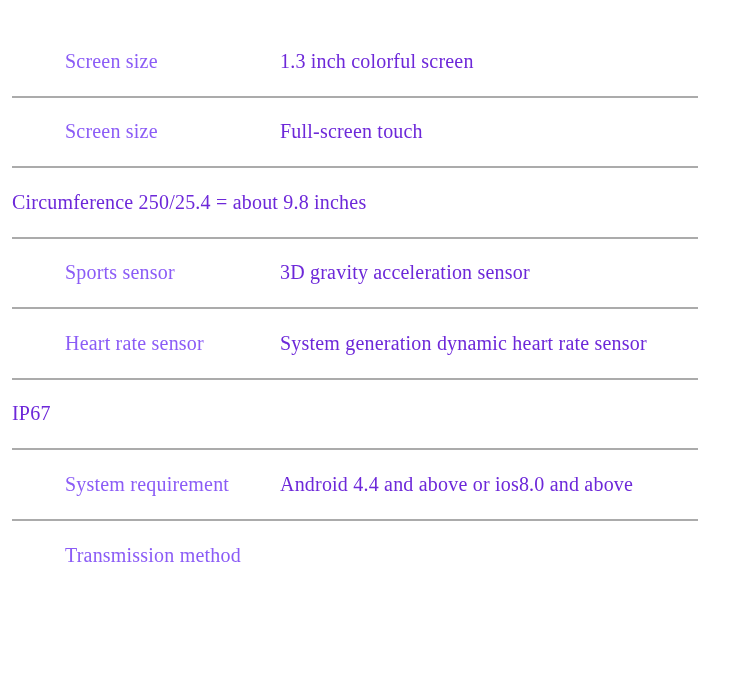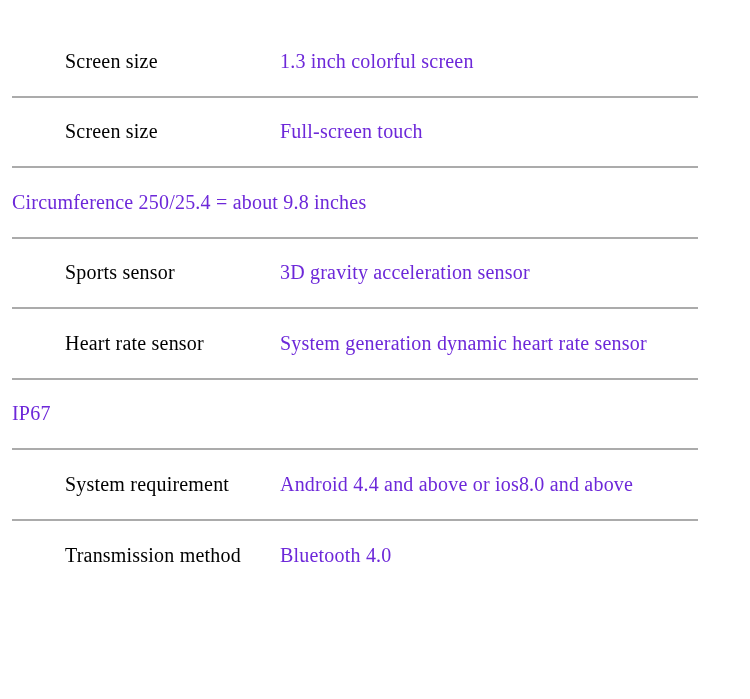--- a/index.html
+++ b/index.html
@@ -33,7 +33,7 @@
     box-sizing: border-box;
     padding-left: 53px;
     font-size: 20px;
-    color: #000000;
+    color: #8b5cf6;
     letter-spacing: 0.2px;
     white-space: nowrap;
     font-family: Liberation Serif, serif;

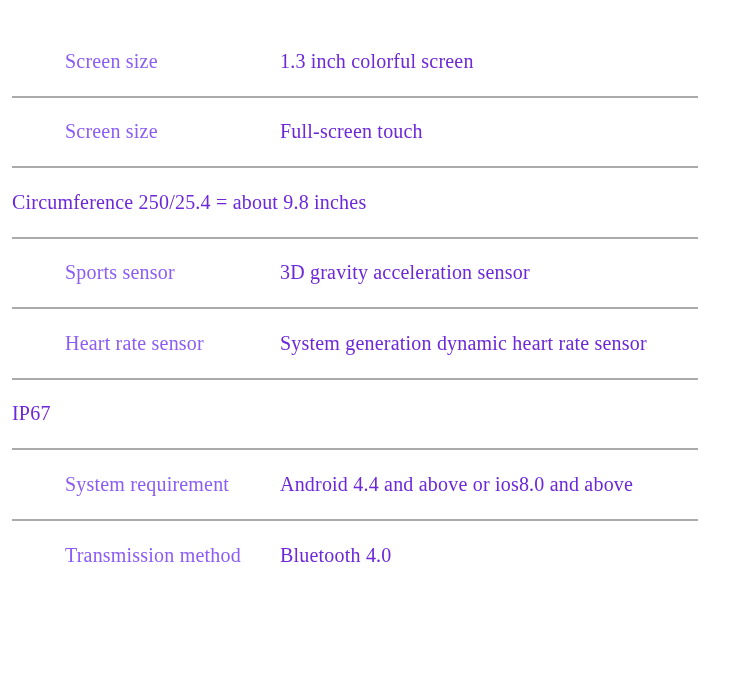--- a/index.html
+++ b/index.html
@@ -86,7 +86,6 @@
 
     <div class="spec-row">
       <div class="spec-label">Transmission method</div>
-      <div class="spec-value">Bluetooth 4.0</div>
     </div>
   </div>
 

